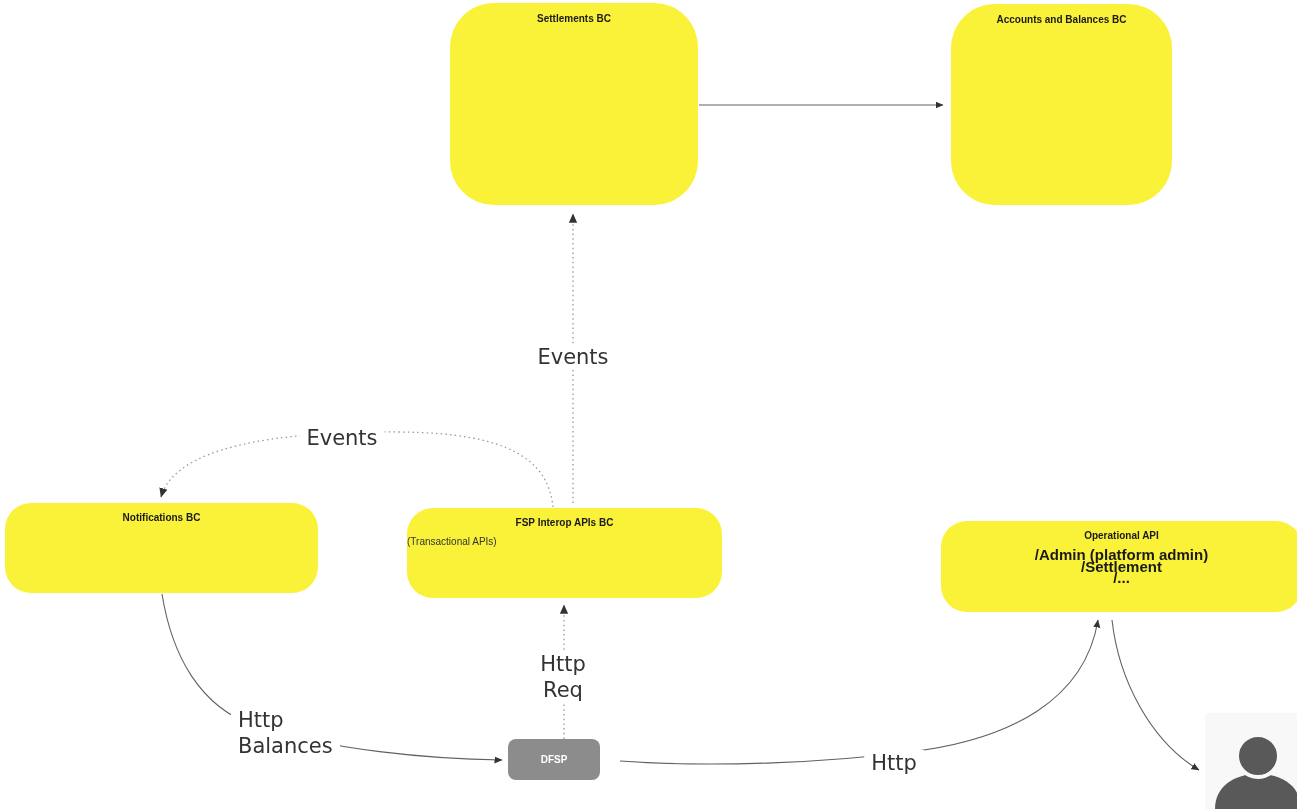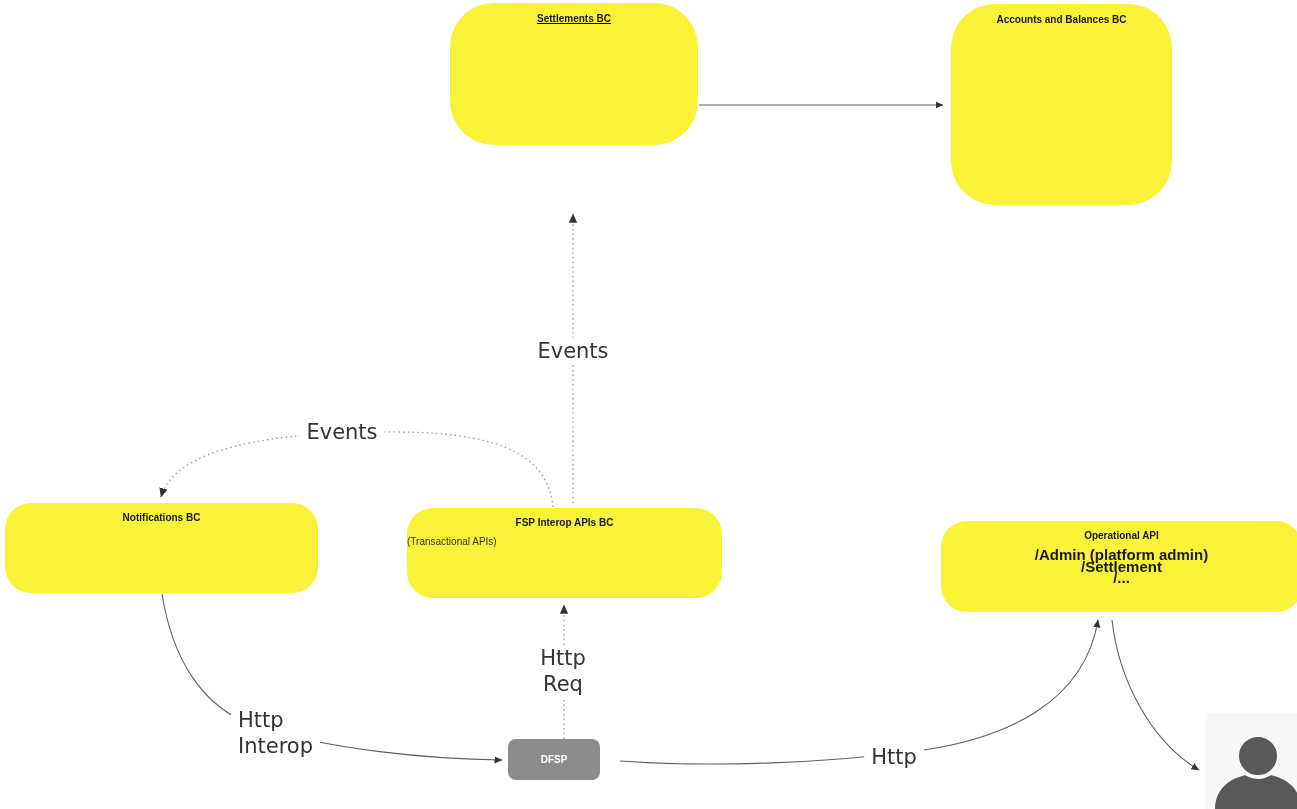--- a/index.html
+++ b/index.html
@@ -69,7 +69,7 @@
     <path class="edge-solid" marker-end="url(#arrow)" d="M1112,620 C1119,682 1152,742 1199,770"></path>
   </svg>
 
-  <div class="node yellow big" style="left:450px; top:3px; width:248px; height:142px;text-decoration:underline;">
+  <div class="node yellow big" style="left:450px; top:3px; width:248px; height:202px;">
     <div class="node-title">Settlements BC</div>
   </div>
 

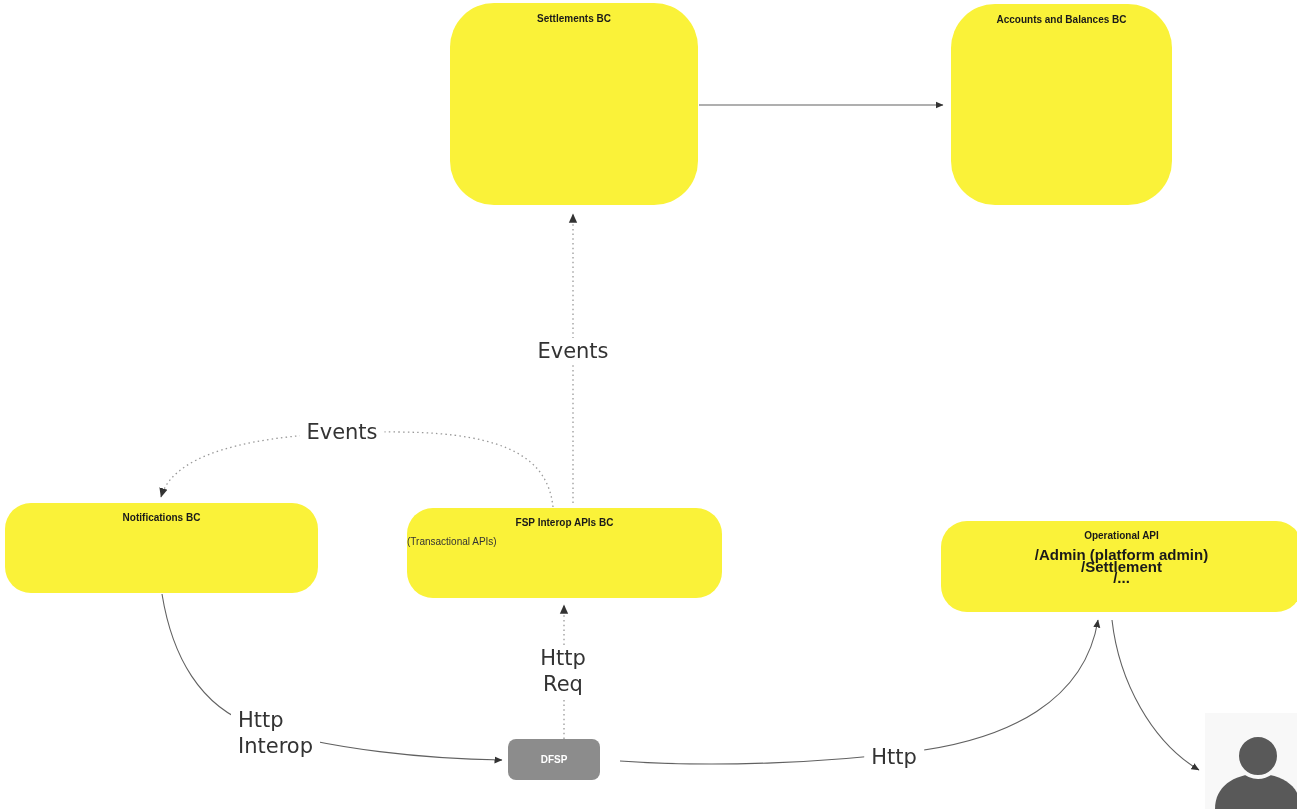--- a/index.html
+++ b/index.html
@@ -44,7 +44,7 @@
     font-size:21px; line-height:26px; color:#333333;
     white-space:nowrap; text-align:center;
   }
-  .edge-label.centered { transform:translate(-50%,-50%); }
+  .edge-label.centered { transform:translate(-50%,-50%);margin-top:6px; }
   .edge-label.left-aligned { text-align:left; }
 
   .user-box { position:absolute; left:1205px; top:713px; width:92px; height:96px; }

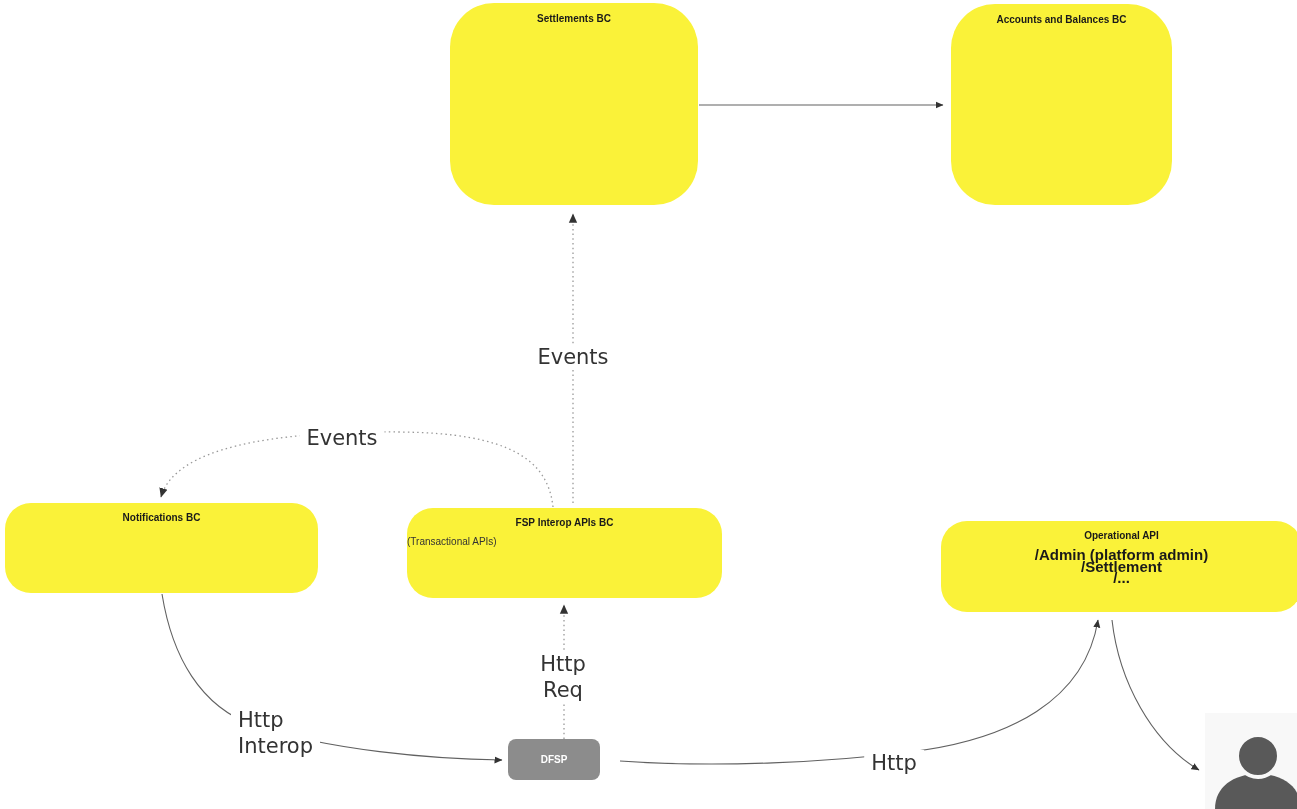--- a/index.html
+++ b/index.html
@@ -118,7 +118,7 @@
 
   <div class="edge-label left-aligned" style="left:231px; top:707px;">
     <div>Http</div>
-    <div>Interop</div>
+    <div>Balances</div>
   </div>
 
   <div class="edge-label centered" style="left:894px; top:757px;">Http</div>

